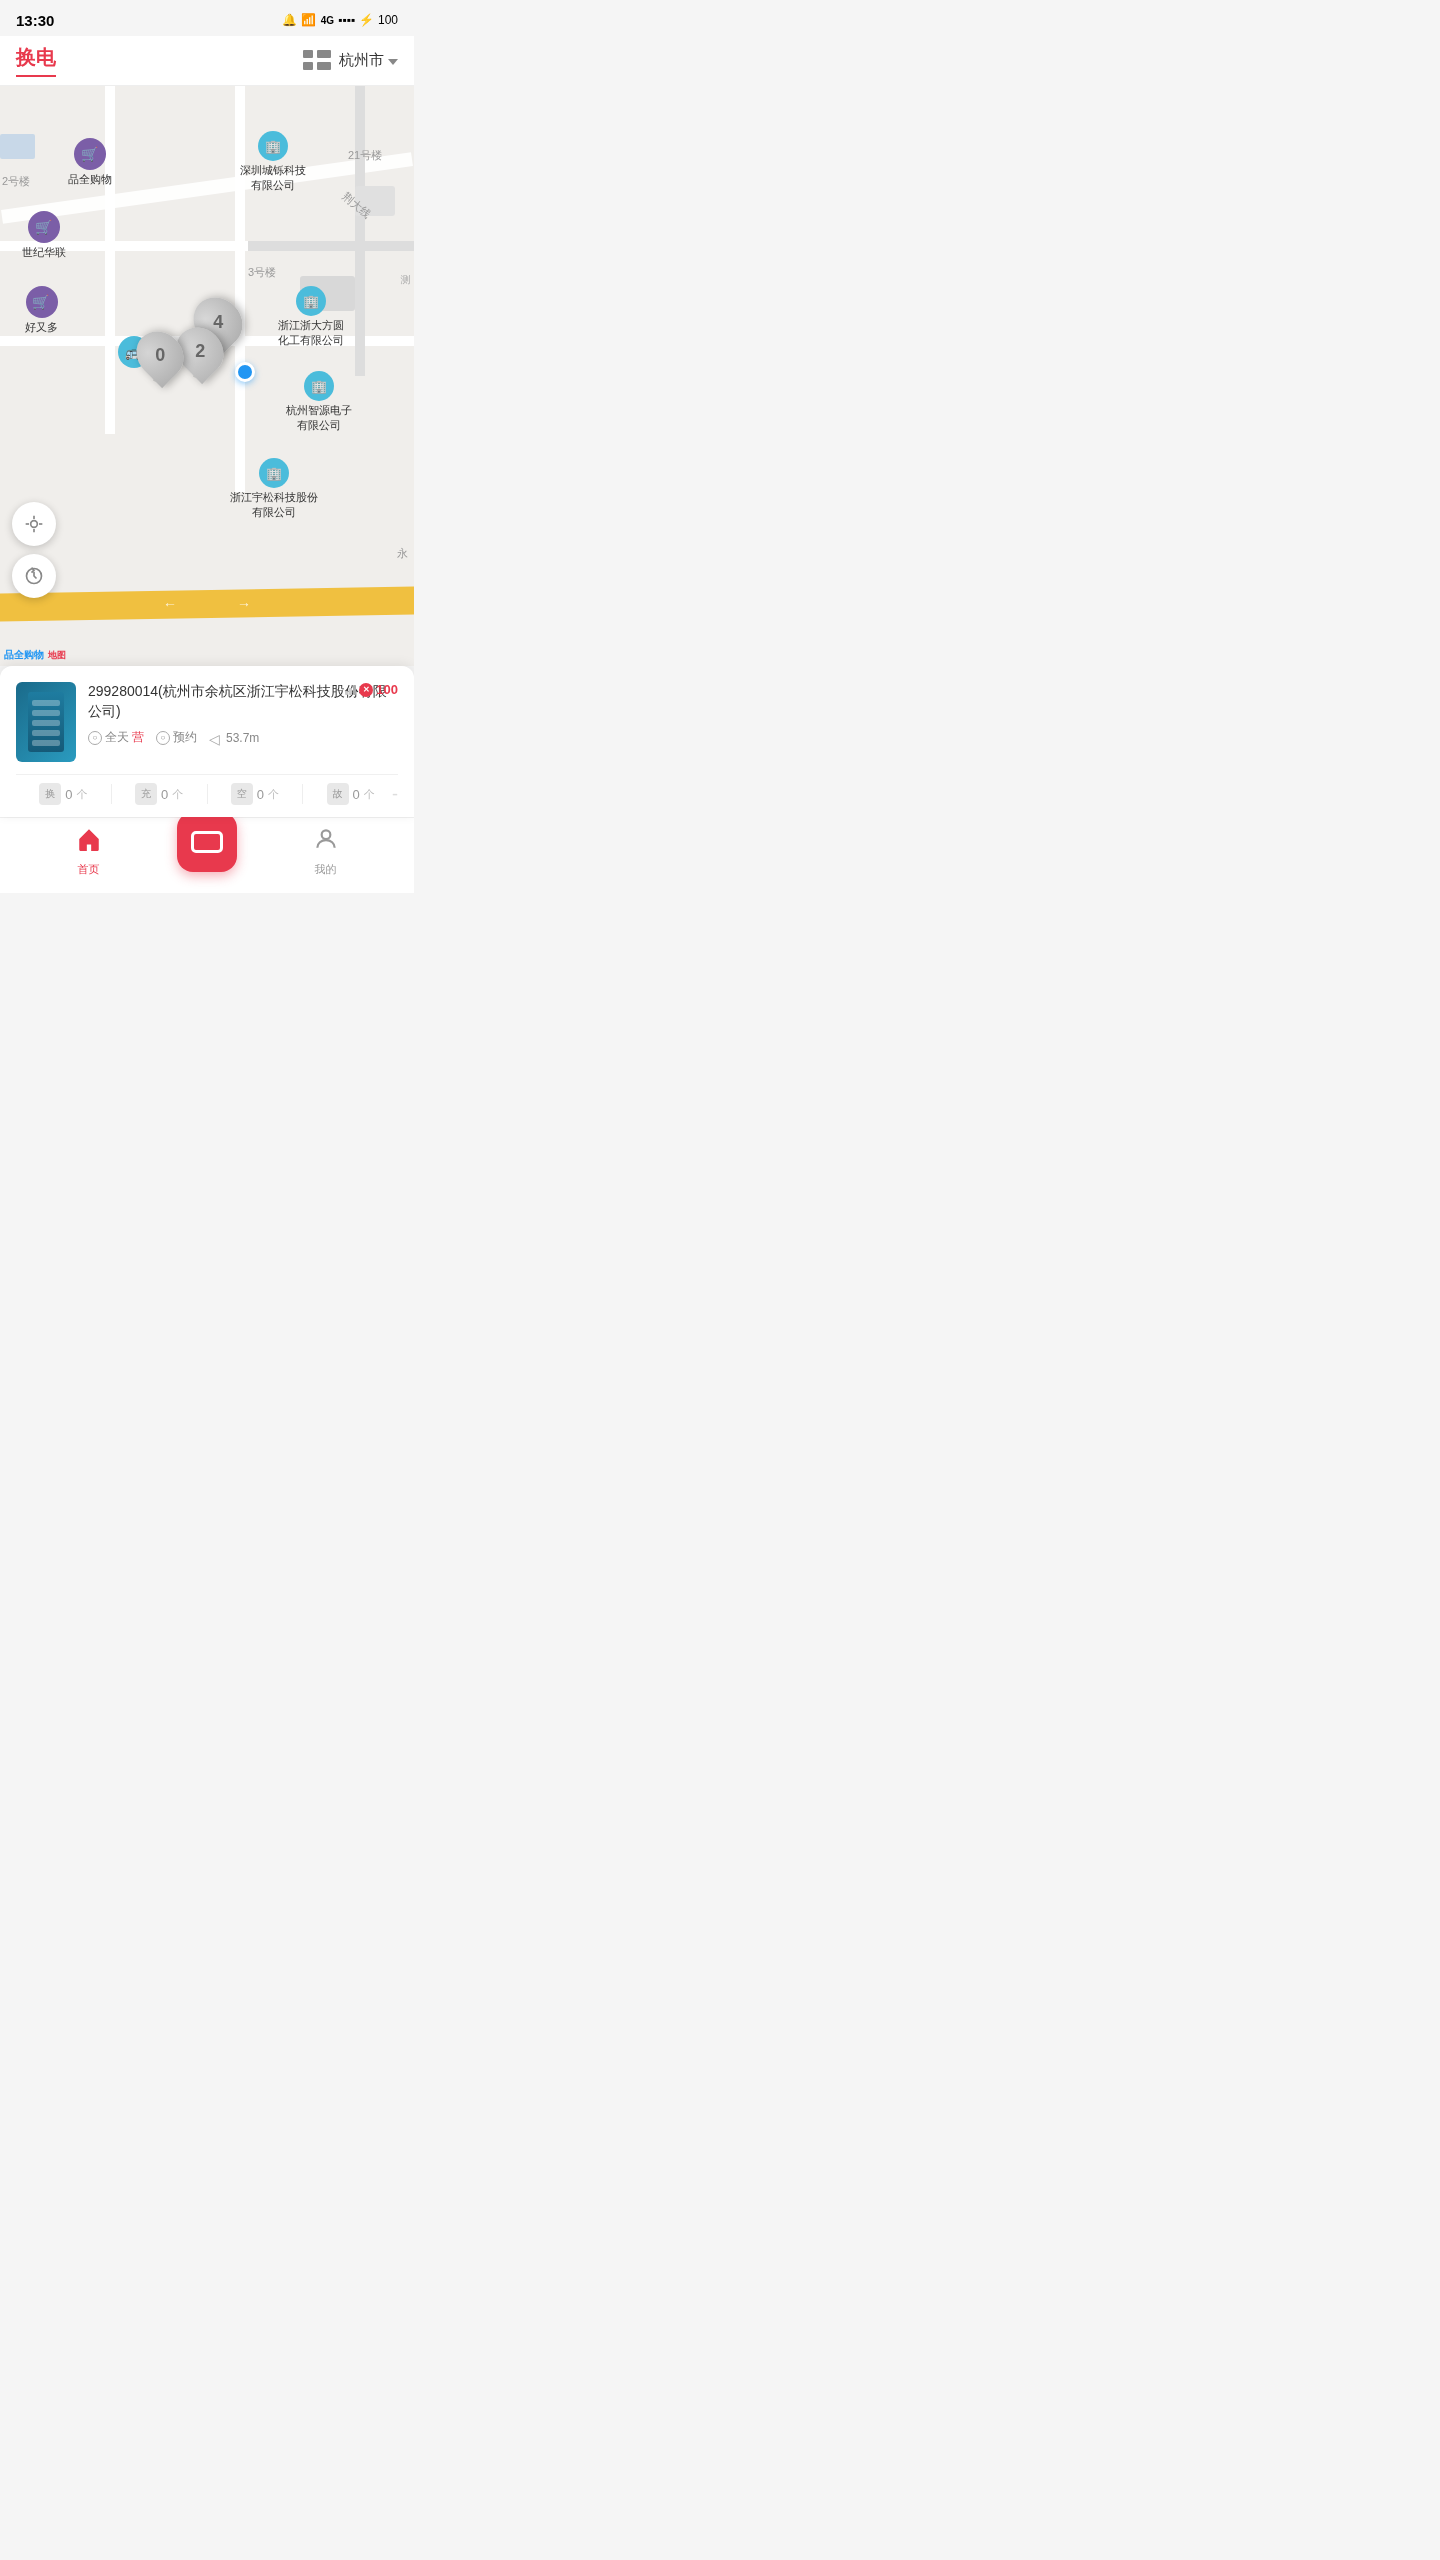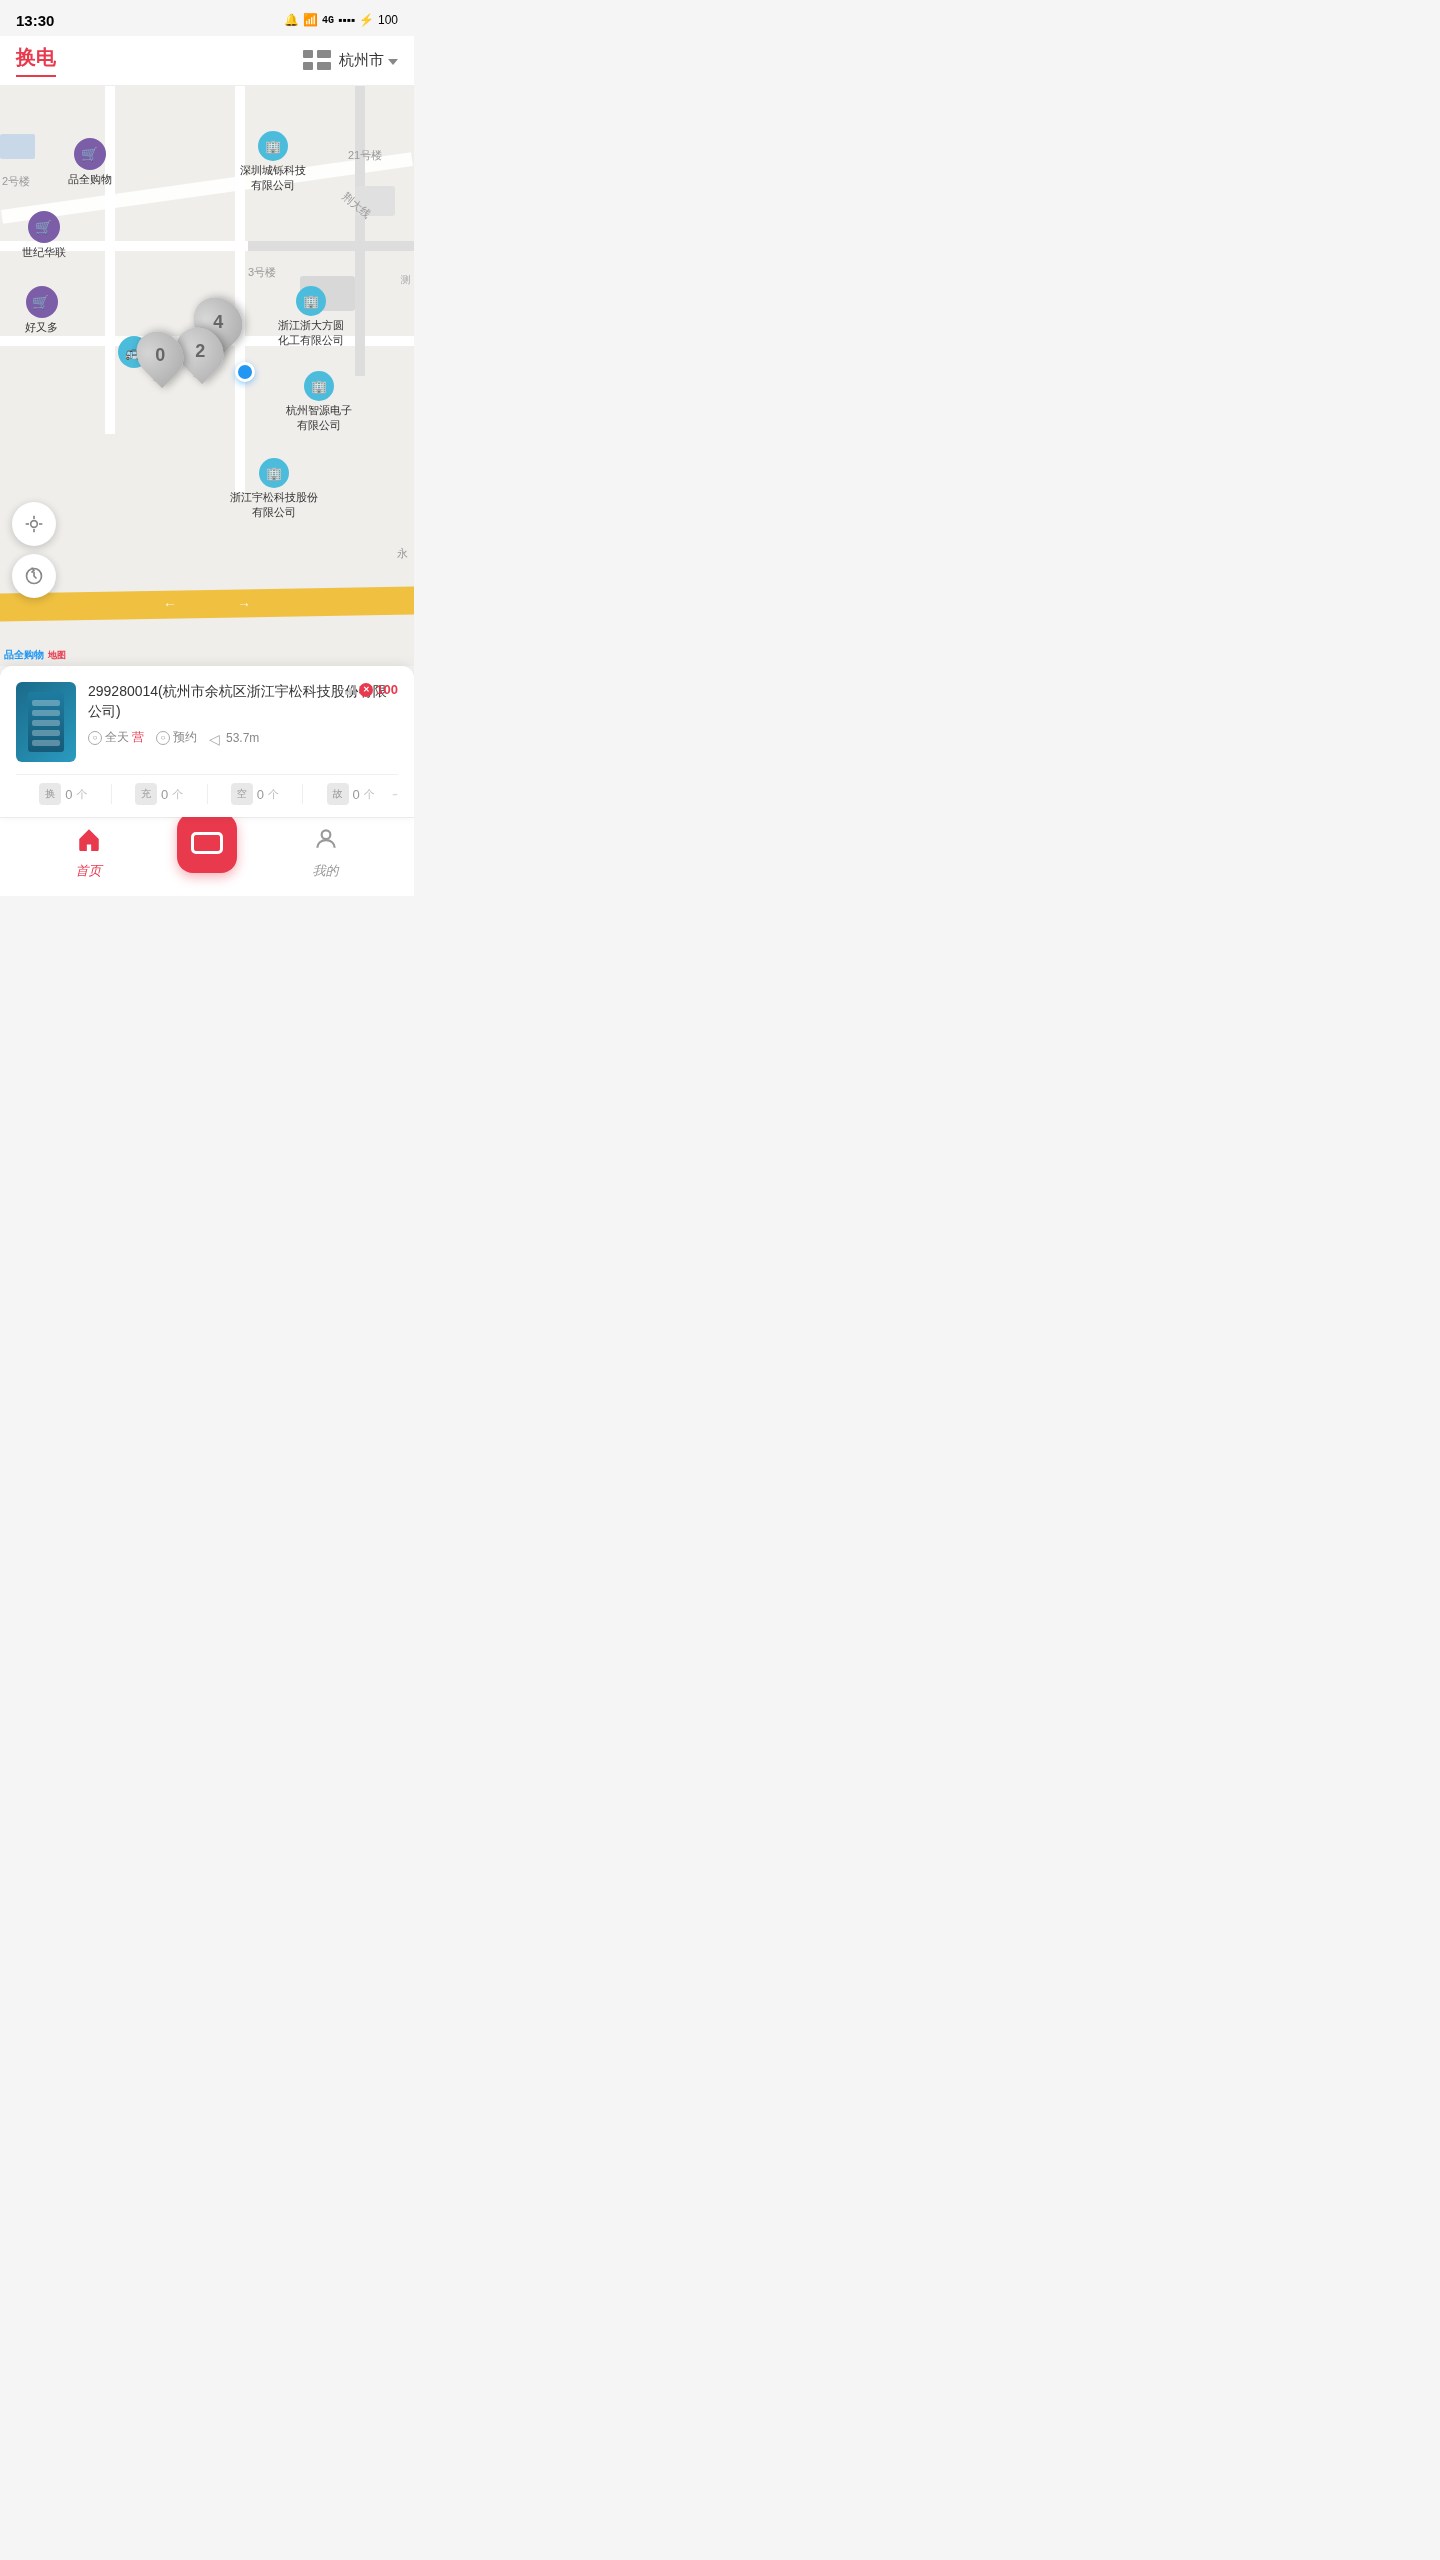--- a/index.html
+++ b/index.html
@@ -470,7 +470,7 @@
   <div class="status-icons">
     <span>🔔</span>
     <span>📶</span>
-    <span style="font-size:10px;font-weight:700;font-family:Liberation Mono, monospace;">4G</span>
+    <span style="font-size:10px;font-weight:700;">4G</span>
     <span>▪▪▪▪</span>
     <span>⚡</span>
     <span>100</span>

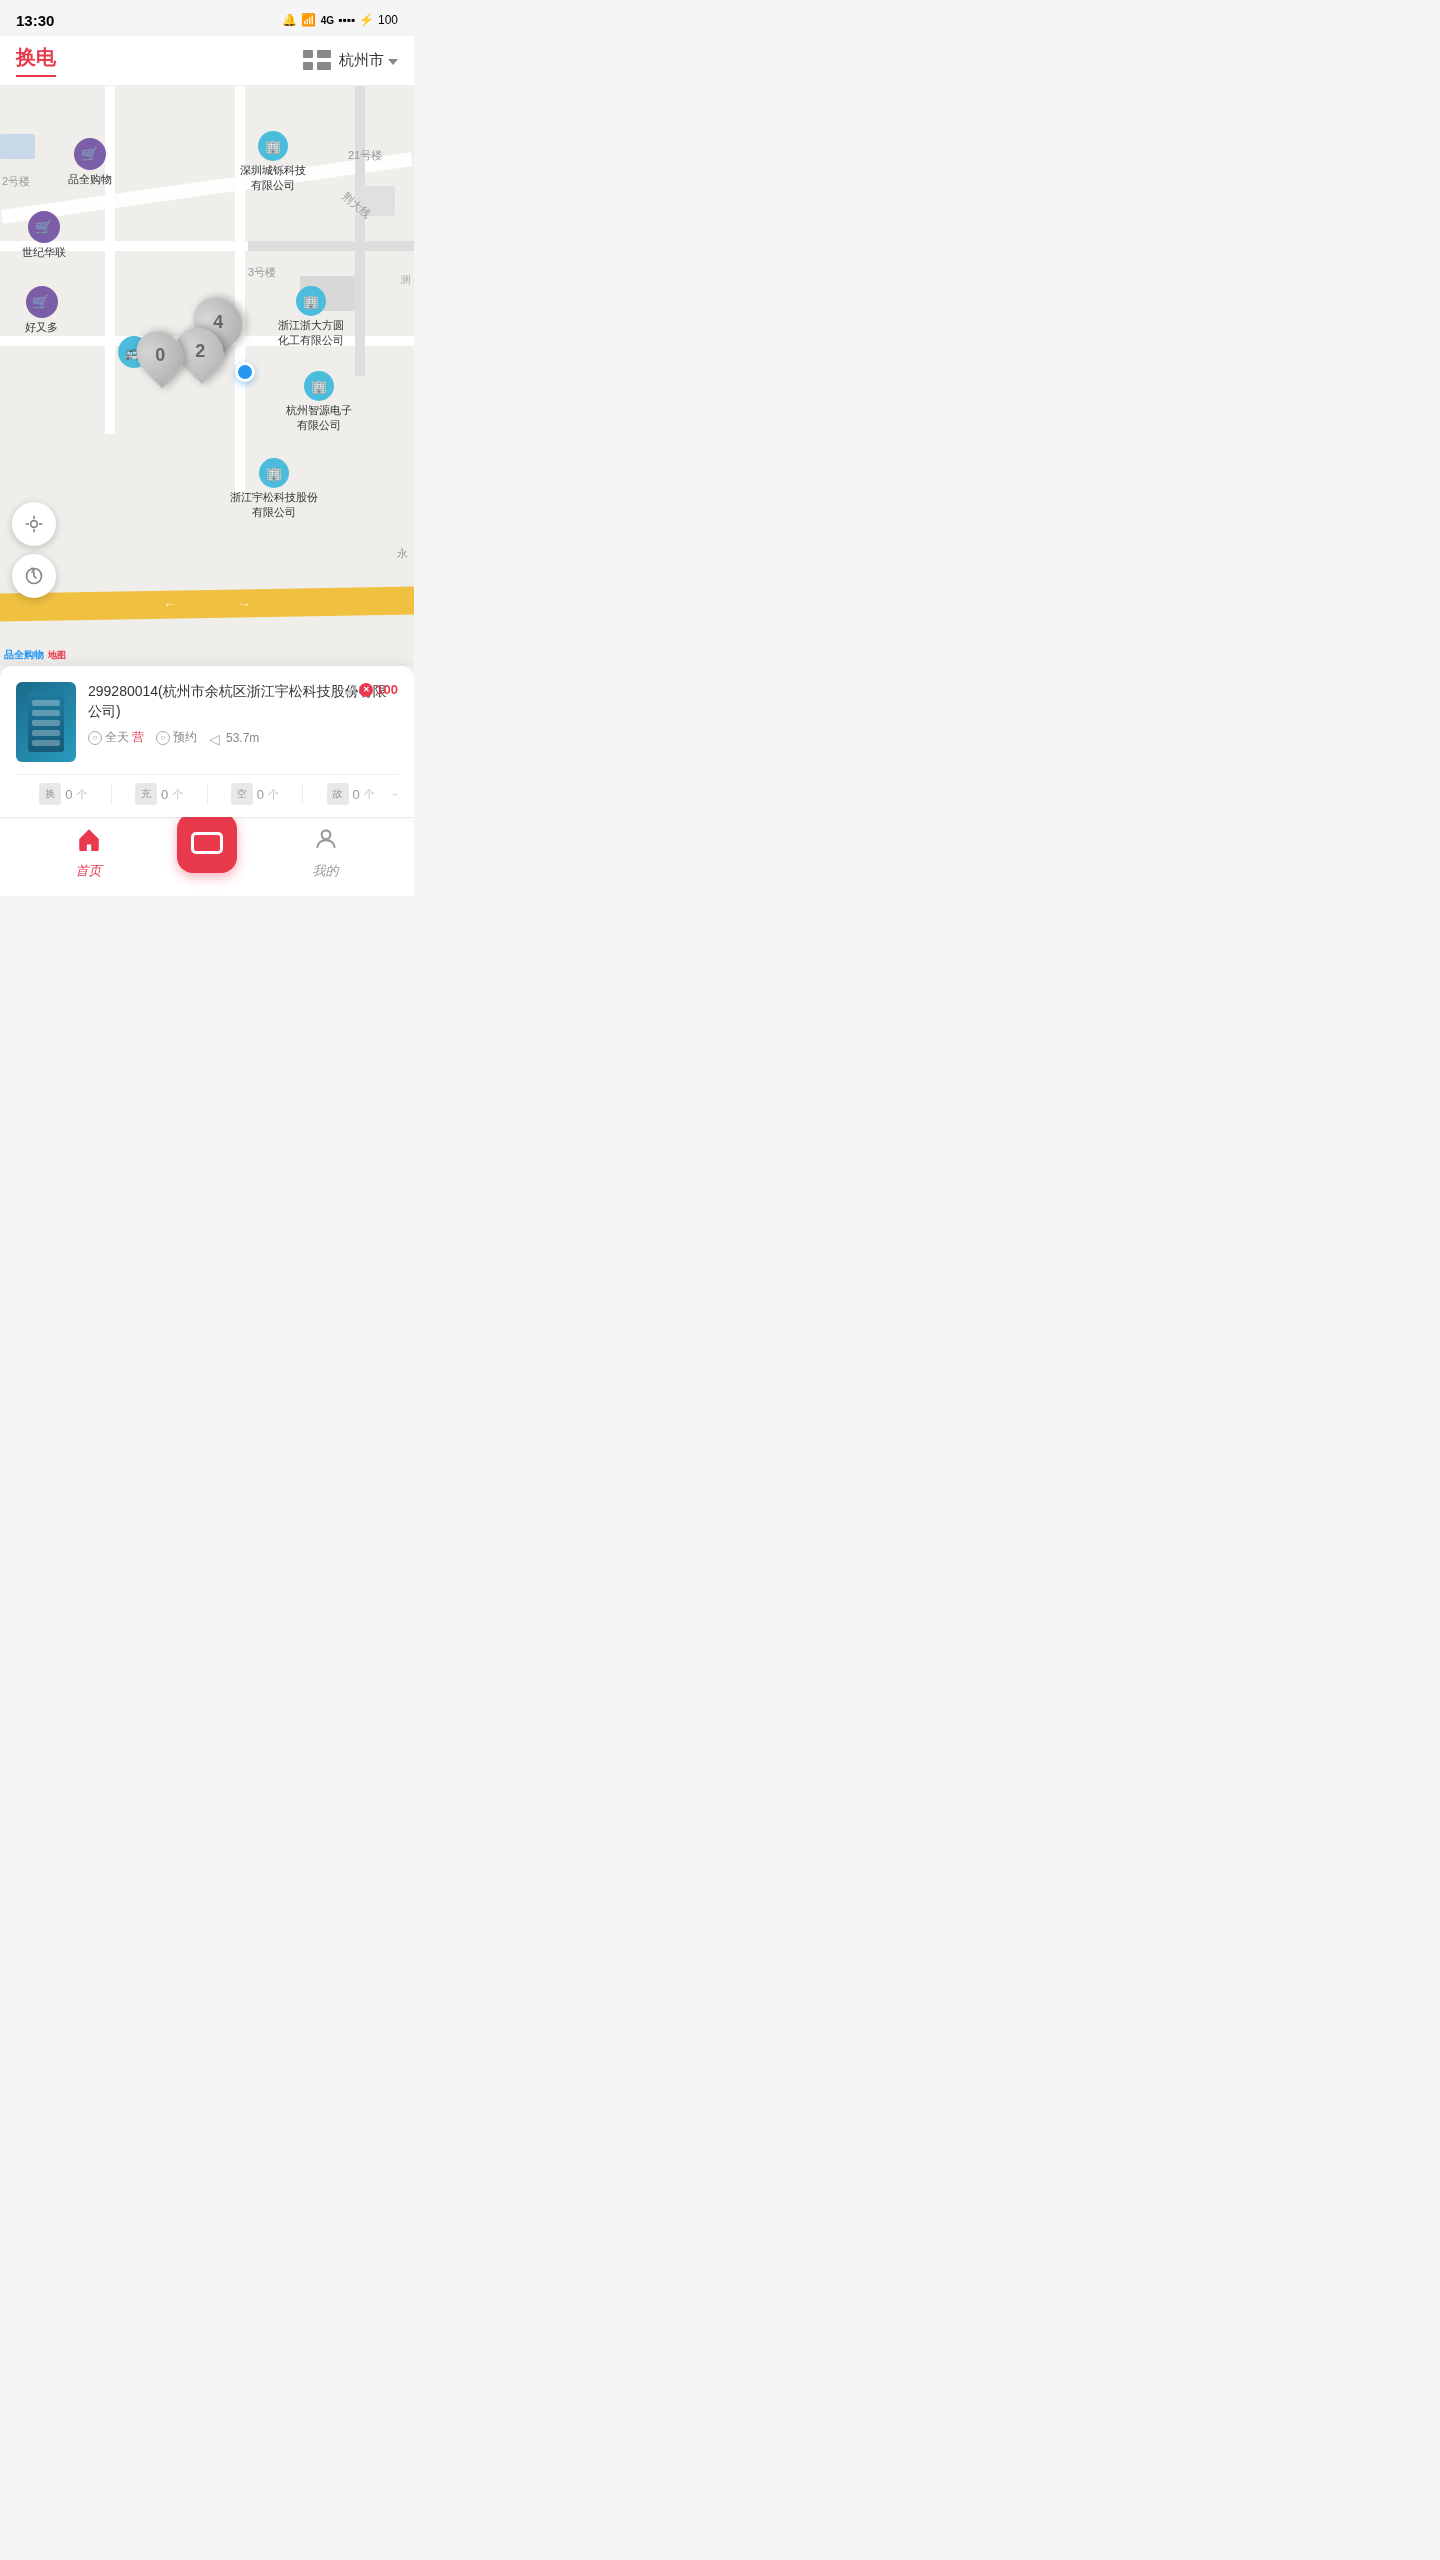--- a/index.html
+++ b/index.html
@@ -412,8 +412,7 @@
       font-size: 24px;
     }
     .nav-label {
-      font-size: 13px;
-      font-style: italic;
+      font-size: 11px;
     }
     .nav-item-active .nav-icon { color: #e8394d; }
     .nav-item-active .nav-label { color: #e8394d; }

